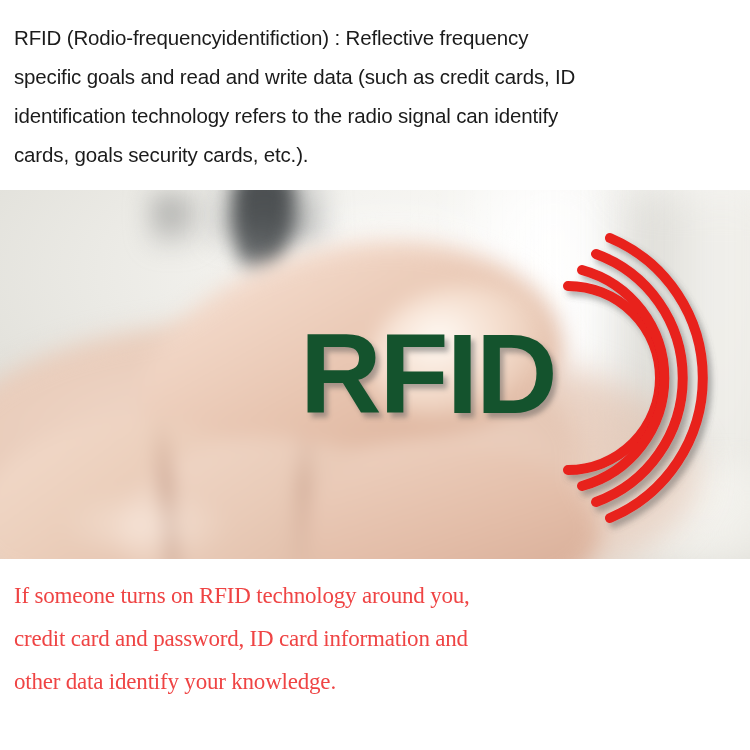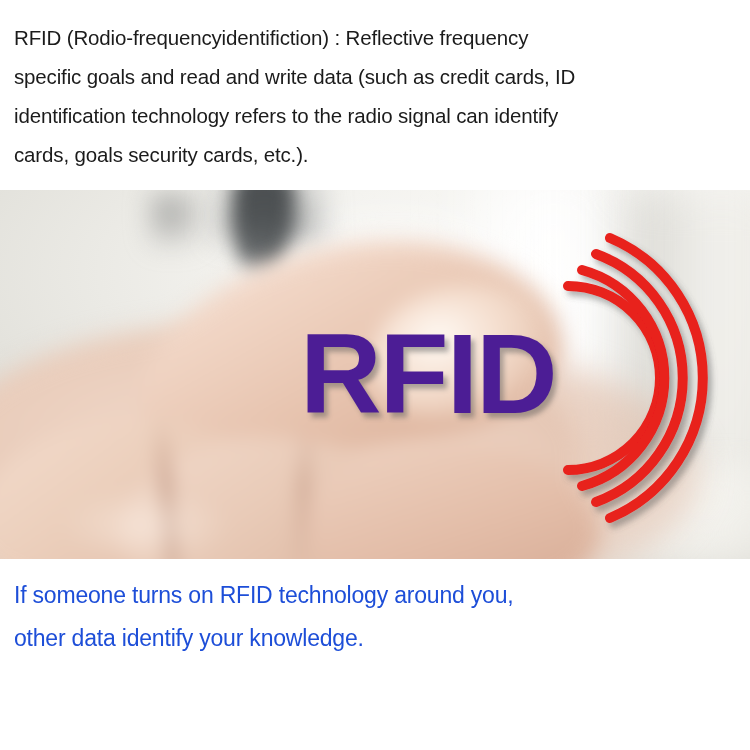--- a/index.html
+++ b/index.html
@@ -232,7 +232,7 @@
     font-size: 113px;
     line-height: 1;
     letter-spacing: -2px;
-    color: #4c1d95;
+    color: #14532d;
     text-shadow: 4px 5px 5px rgba(85,85,85,0.45);
   }
   .waves { position: absolute; left: 0; top: 0; }

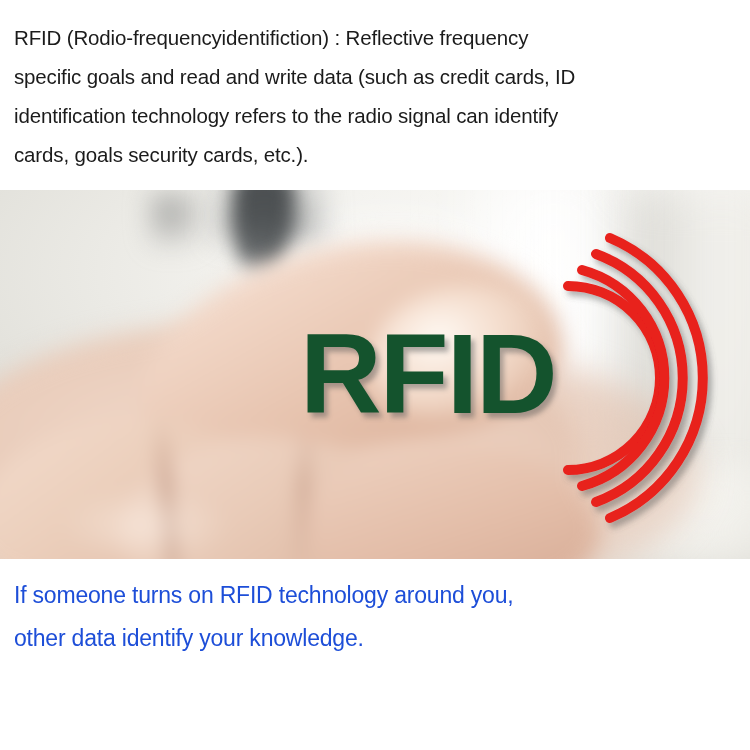--- a/index.html
+++ b/index.html
@@ -249,9 +249,10 @@
   .bottom-text p {
     font-size: 23px;
     line-height: 43px;
-    color: #1d4ed8;
+    color: #ef4444;
     letter-spacing: -0.2px;
     white-space: nowrap;
+    font-family: Liberation Serif, serif;
   }
 </style>
 </head>

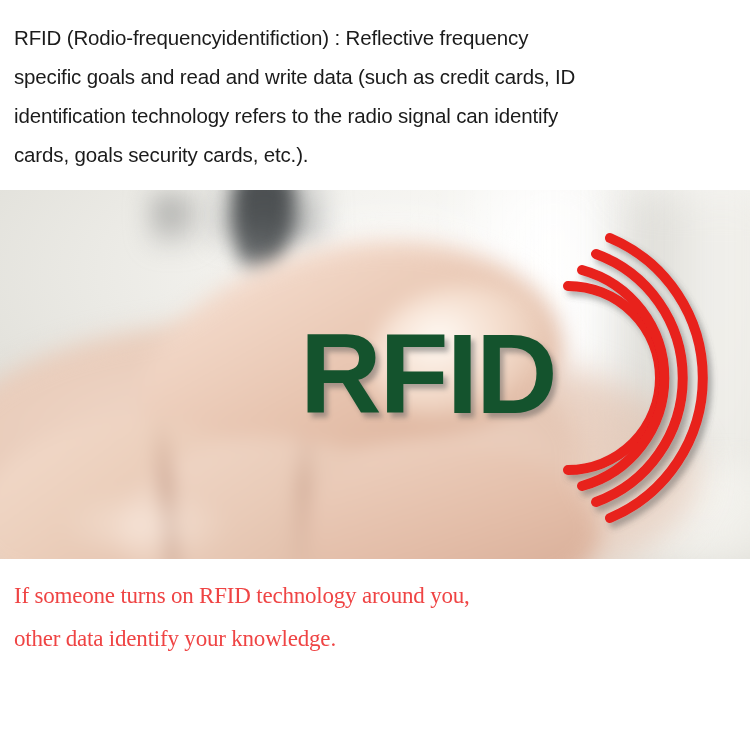--- a/index.html
+++ b/index.html
@@ -314,6 +314,7 @@
 
   <div class="bottom-text">
     <p>If someone turns on RFID technology around you,</p>
+    <p>credit card and password, ID card information and</p>
     <p>other data identify your knowledge.</p>
   </div>
 

